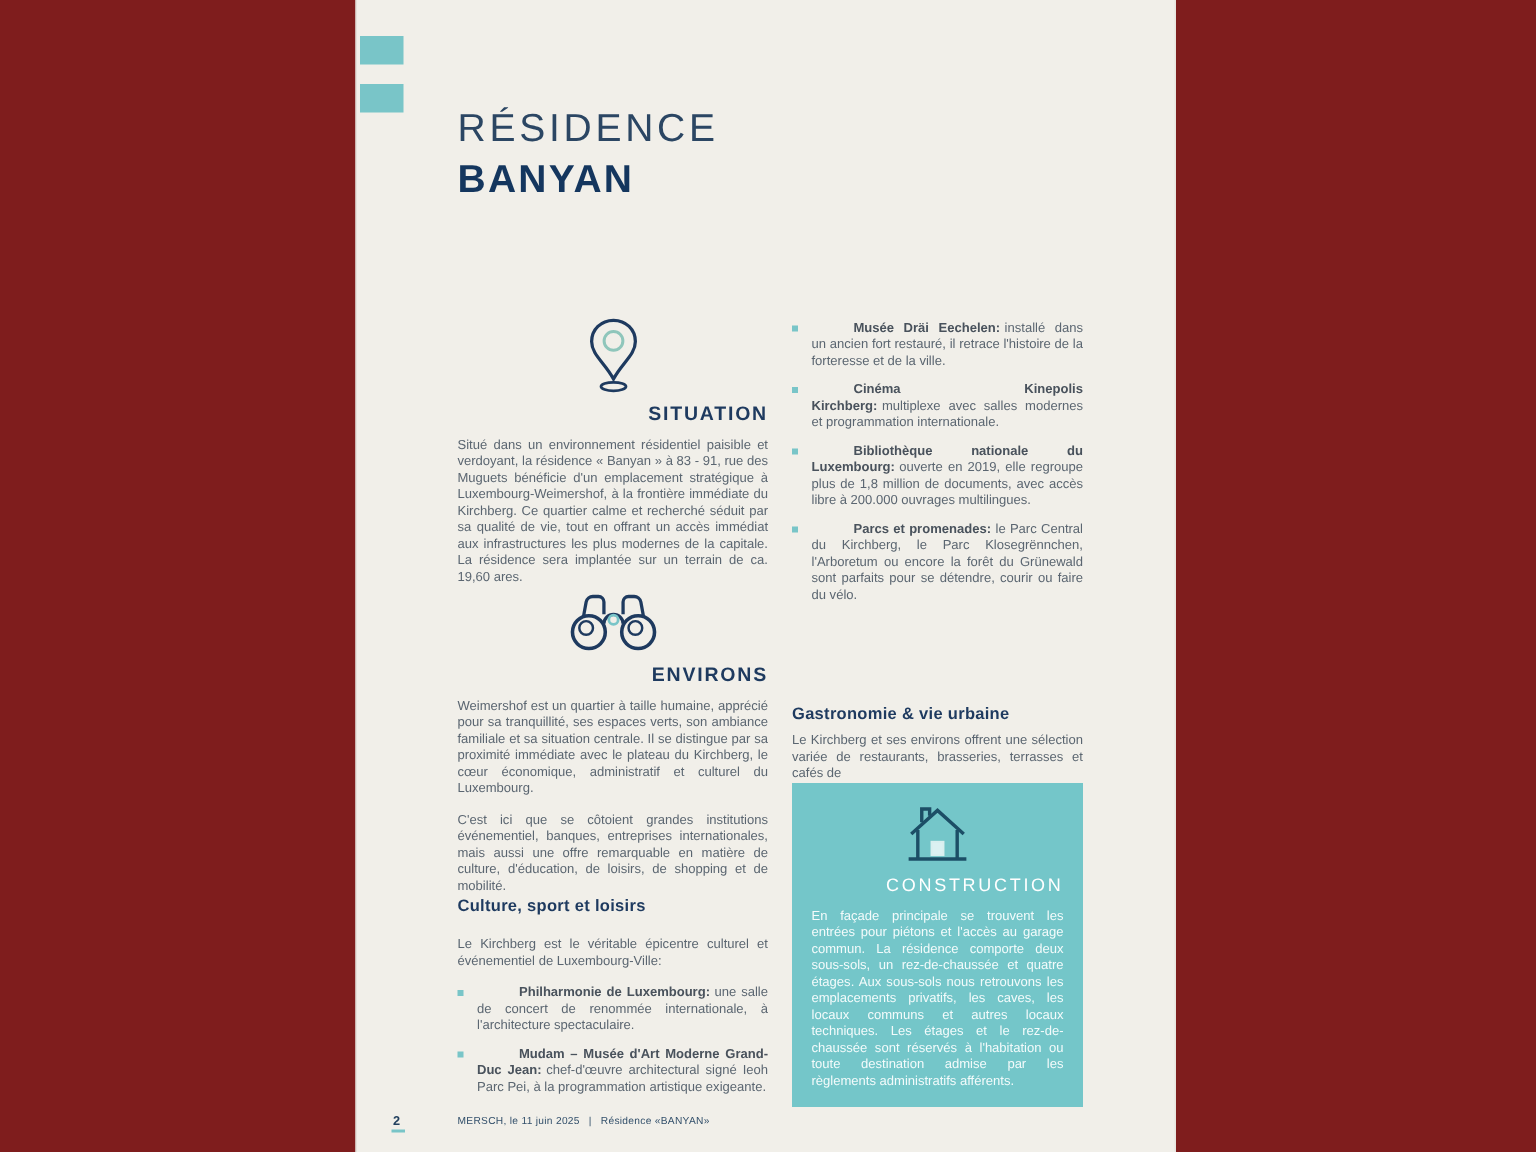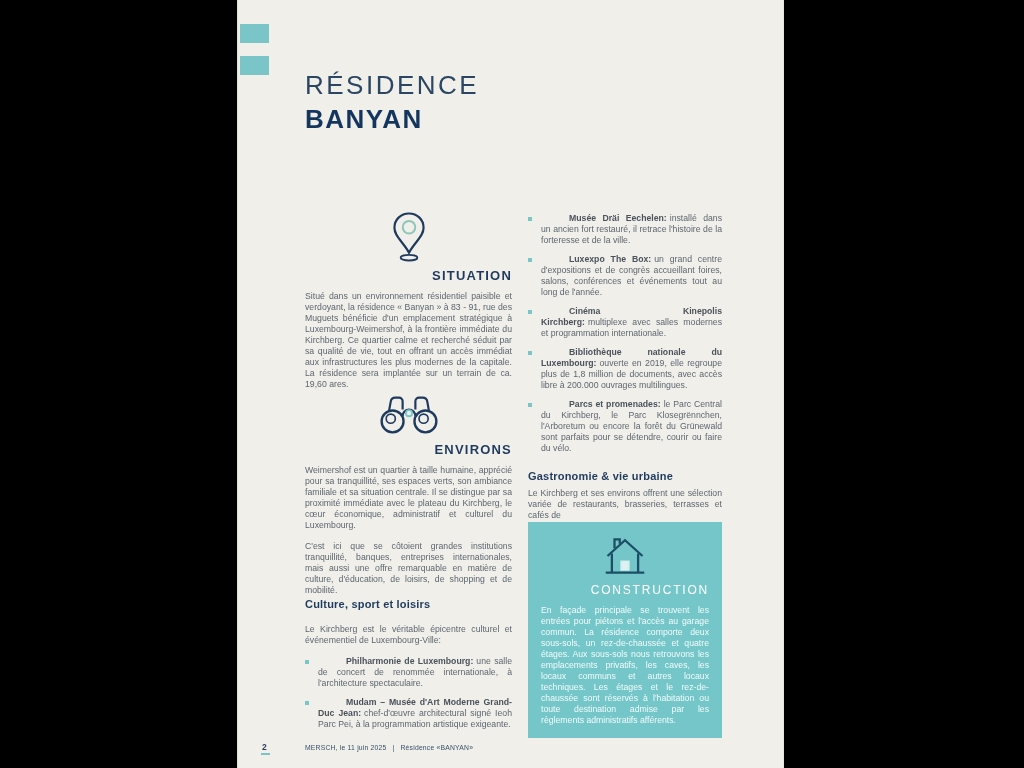--- a/index.html
+++ b/index.html
@@ -8,7 +8,7 @@
     font-family:"Liberation Sans", sans-serif;
     -webkit-font-smoothing:antialiased;
   }
-  .canvas{position:relative;width:1024px;height:768px;background:#000000;}
+  .canvas{position:relative;width:1024px;height:768px;background:#7f1d1d;}
   .page{
     position:absolute;left:237px;top:0;width:547px;height:768px;
     background:#f1efe9;border-left:1px solid #e3e1db;border-right:1px solid #e8e6e0;

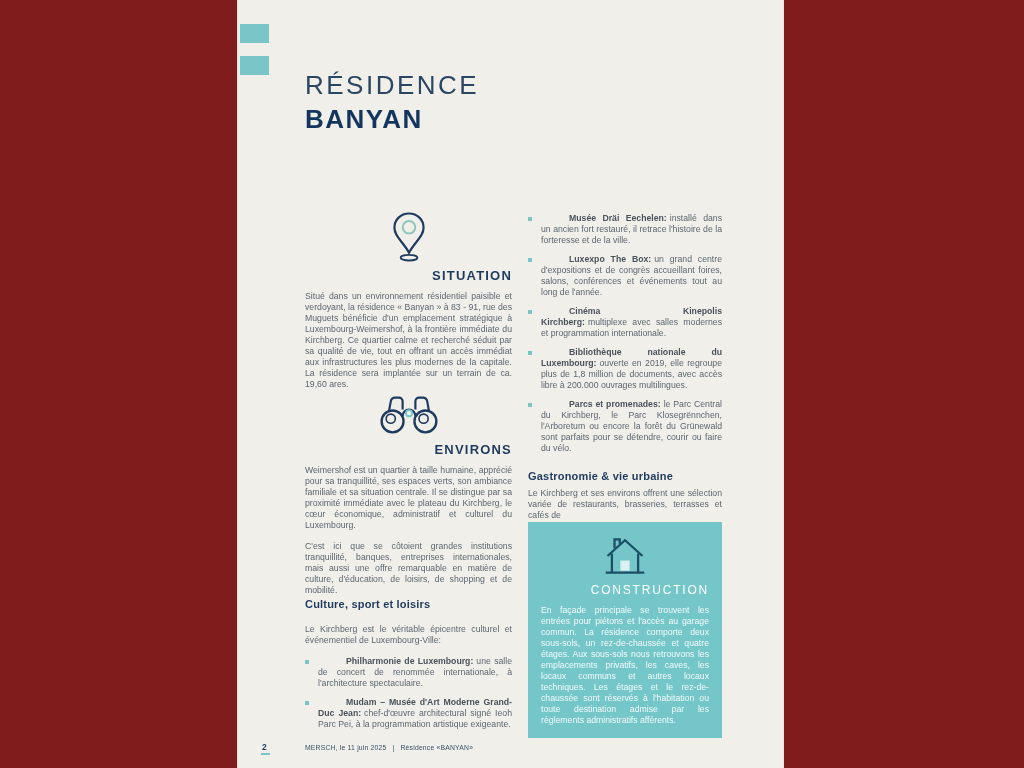--- a/index.html
+++ b/index.html
@@ -140,9 +140,6 @@
           <b>Musée Dräi Eechelen:</b><span>installé dans un ancien fort restauré, il retrace l'histoire de la forteresse et de la ville.</span>
         </li>
         <li>
-          <b>Luxexpo The Box:</b><span>un grand centre d'expositions et de congrès accueillant foires, salons, conférences et événements tout au long de l'année.</span>
-        </li>
-        <li>
           <b>Cinéma Kinepolis Kirchberg:</b><span>multiplexe avec salles modernes et programmation internationale.</span>
         </li>
         <li>

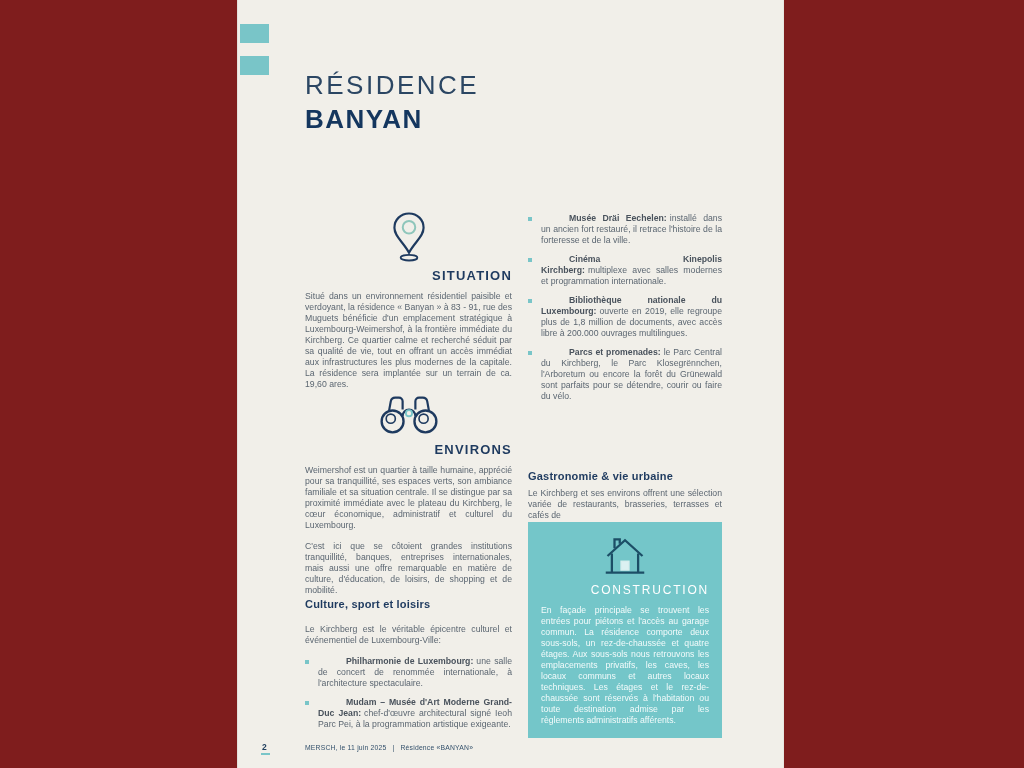--- a/index.html
+++ b/index.html
@@ -118,7 +118,7 @@
       </div>
       <h2 class="center-head">ENVIRONS</h2>
       <p class="body">Weimershof est un quartier à taille humaine, apprécié pour sa tranquillité, ses espaces verts, son ambiance familiale et sa situation centrale. Il se distingue par sa proximité immédiate avec le plateau du Kirchberg, le cœur économique, administratif et culturel du Luxembourg.</p>
-      <p class="body">C'est ici que se côtoient grandes institutions tranquillité, banques, entreprises internationales, mais aussi une offre remarquable en matière de culture, d'éducation, de loisirs, de shopping et de mobilité.</p>
+      <p class="body">C'est ici que se côtoient grandes institutions événementiel, banques, entreprises internationales, mais aussi une offre remarquable en matière de culture, d'éducation, de loisirs, de shopping et de mobilité.</p>
     </section>
 
     <section class="col-left sec-culture" style="position:absolute;">

